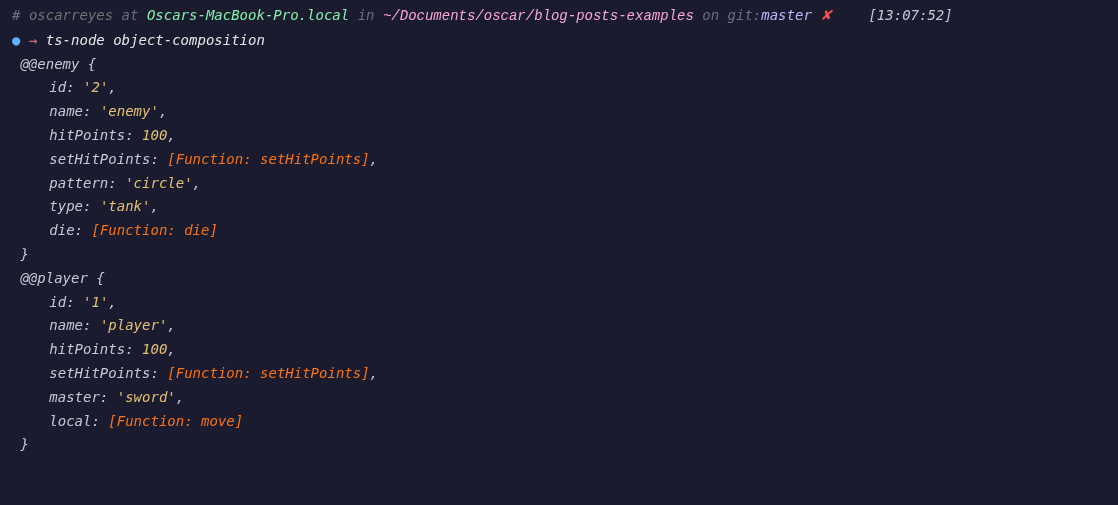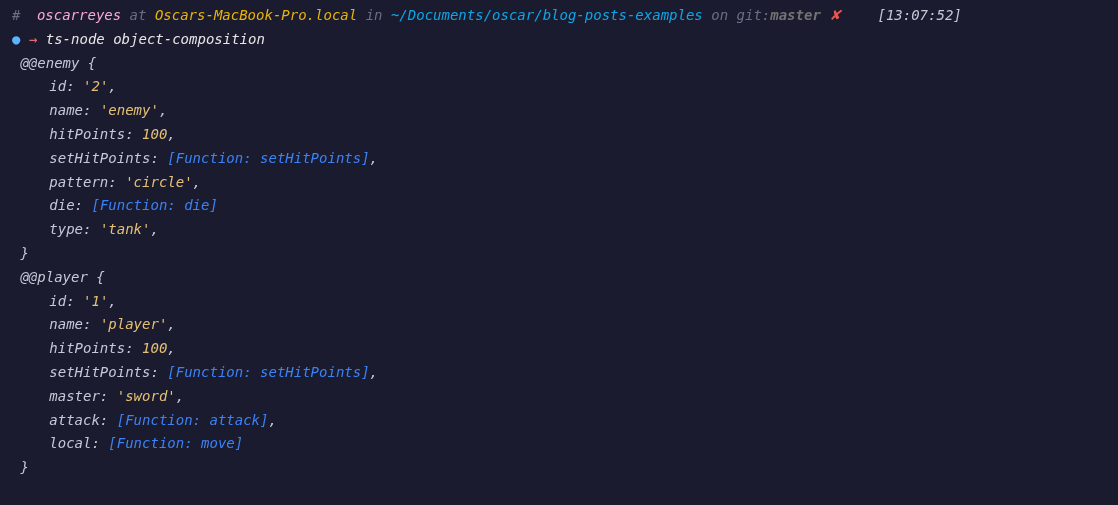--- a/index.html
+++ b/index.html
@@ -23,7 +23,7 @@
       white-space: pre;
     }
     .hash { color: #6a6d85; }
-    .user { color: #f9a8d4; margin-left: 8px; }
+    .user { color: #737373; }
     .host { color: #eab308; }
     .yellow { color: #0ea5e9; }
     .green { color: #737373; font-weight: bold; }

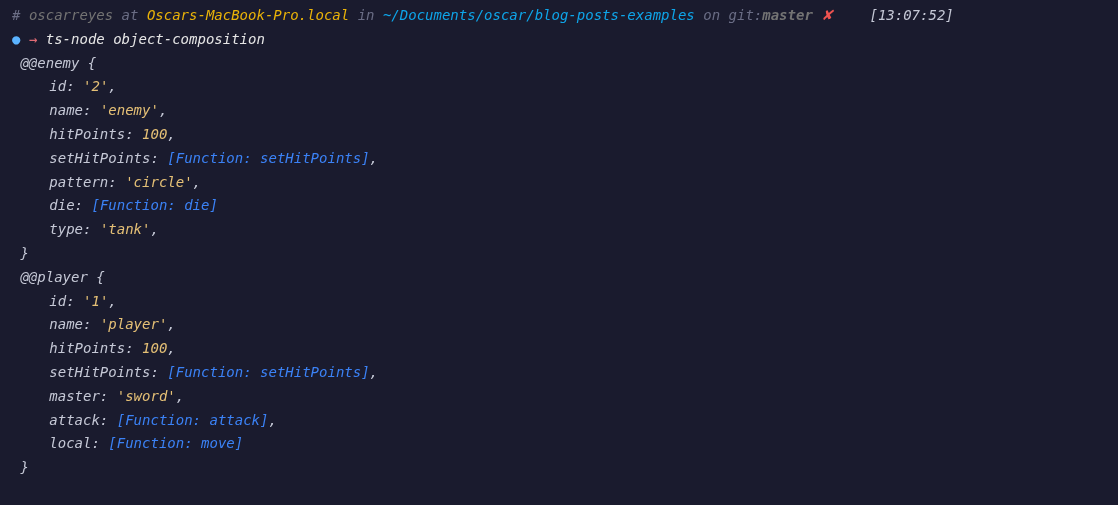--- a/index.html
+++ b/index.html
@@ -24,7 +24,7 @@
     }
     .hash { color: #6a6d85; }
     .user { color: #737373; }
-    .host { color: #eab308; }
+    .host { color: #86efac; }
     .yellow { color: #0ea5e9; }
     .green { color: #737373; font-weight: bold; }
     .redx { color: #ef5350; }

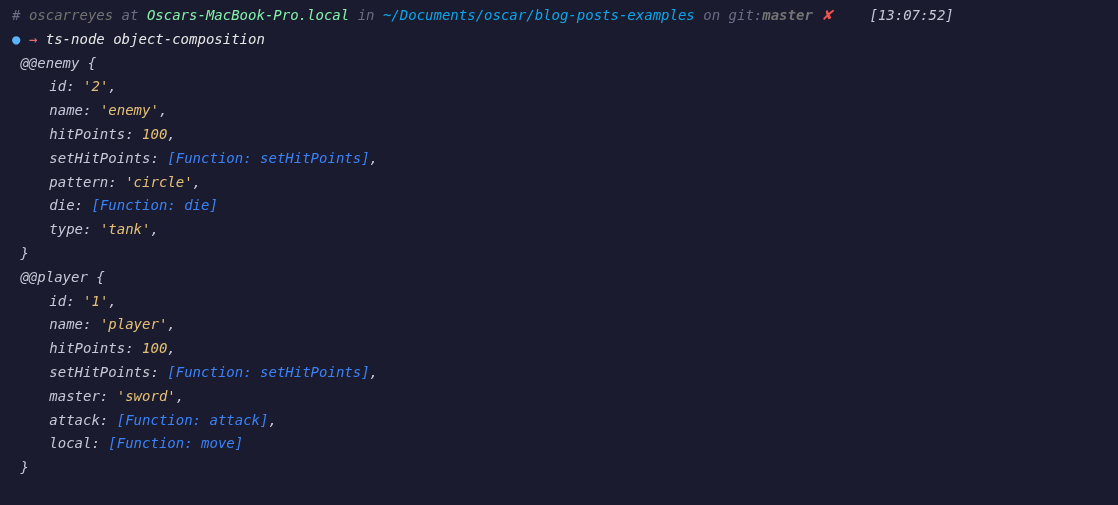--- a/index.html
+++ b/index.html
@@ -25,7 +25,7 @@
     .hash { color: #6a6d85; }
     .user { color: #737373; }
     .host { color: #86efac; }
-    .yellow { color: #0ea5e9; }
+    .yellow { color: #f9a8d4; font-family: Liberation Mono, monospace; }
     .green { color: #737373; font-weight: bold; }
     .redx { color: #ef5350; }
     .time { color: #c5c8d6; margin-left: 28px; }

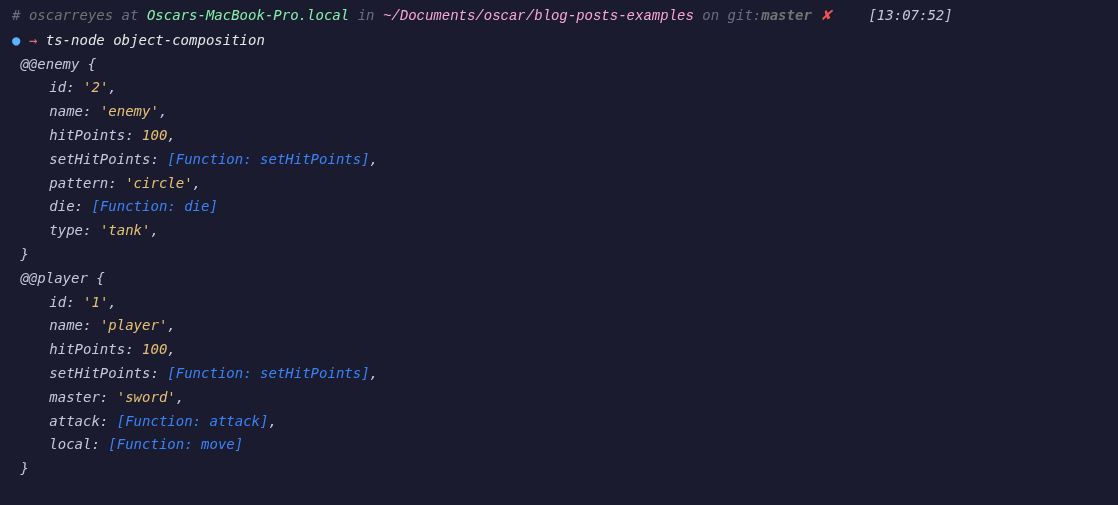--- a/index.html
+++ b/index.html
@@ -26,7 +26,7 @@
     .user { color: #737373; }
     .host { color: #86efac; }
     .yellow { color: #f9a8d4; font-family: Liberation Mono, monospace; }
-    .green { color: #737373; font-weight: bold; }
+    .green { color: #c4b5fd; }
     .redx { color: #ef5350; }
     .time { color: #c5c8d6; margin-left: 28px; }
     .white { color: #e6e6e6; }

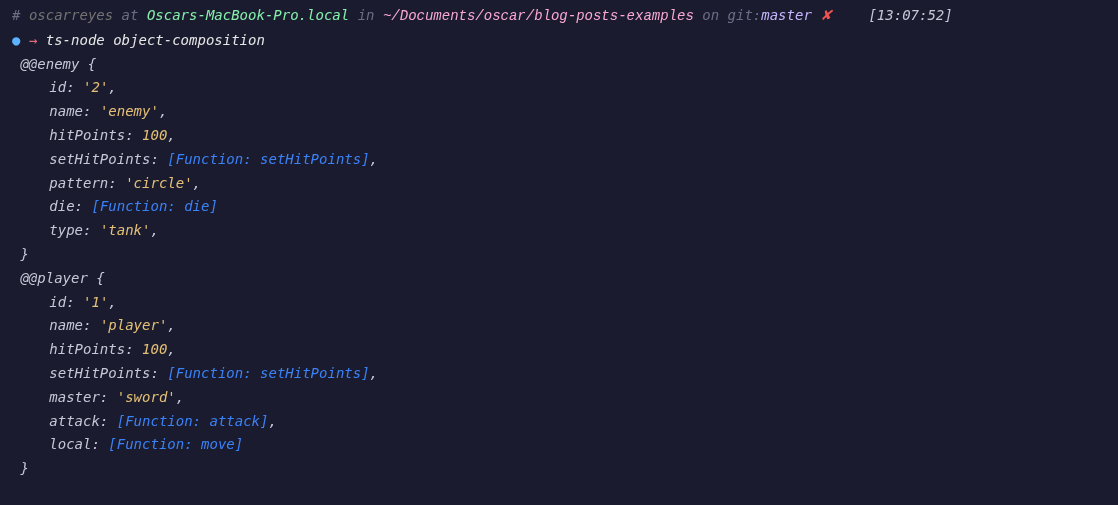--- a/index.html
+++ b/index.html
@@ -35,7 +35,7 @@
     .key { color: #c5c8d6; margin-left: 12px; }
     .string { color: #e5c076; }
     .number { color: #e5c076; }
-    .func { color: #3b82f6; }
+    .func { color: #f97316; }
     .punct { color: #c5c8d6; font-style: italic; }
   </style>
 </head>

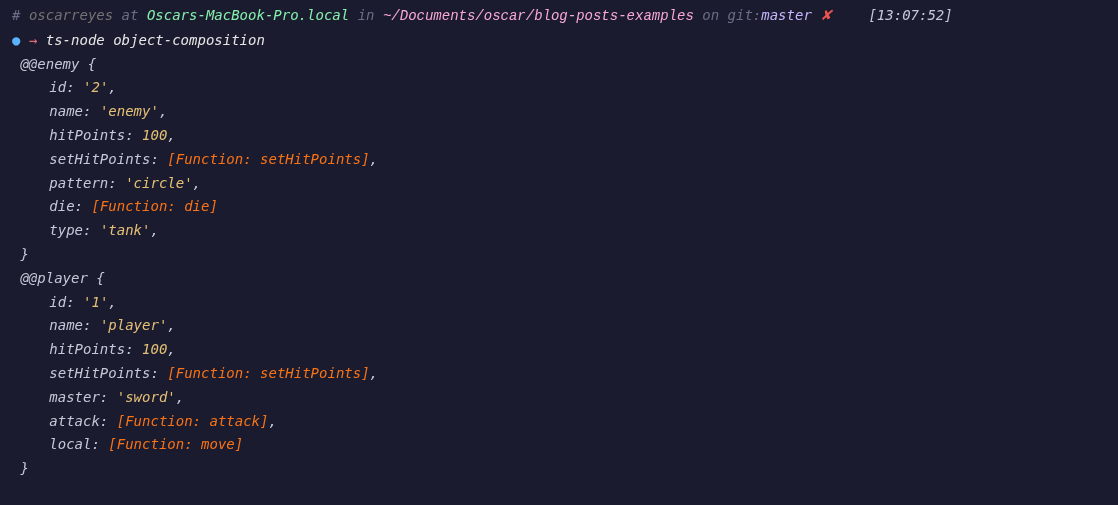--- a/index.html
+++ b/index.html
@@ -51,8 +51,8 @@
   <div class="line"><span>   </span><span class="key">hitPoints:</span><span> </span><span class="number">100</span><span class="punct">,</span></div>
   <div class="line"><span>   </span><span class="key">setHitPoints:</span><span> </span><span class="func">[Function: setHitPoints]</span><span class="punct">,</span></div>
   <div class="line"><span>   </span><span class="key">pattern:</span><span> </span><span class="string">'circle'</span><span class="punct">,</span></div>
+  <div class="line"><span>   </span><span class="key">type:</span><span> </span><span class="string">'tank'</span><span class="punct">,</span></div>
   <div class="line"><span>   </span><span class="key">die:</span><span> </span><span class="func">[Function: die]</span></div>
-  <div class="line"><span>   </span><span class="key">type:</span><span> </span><span class="string">'tank'</span><span class="punct">,</span></div>
   <div class="line"><span> </span><span class="punct">}</span></div>
 
   <div class="line"><span> </span><span class="punct">@@player {</span></div>

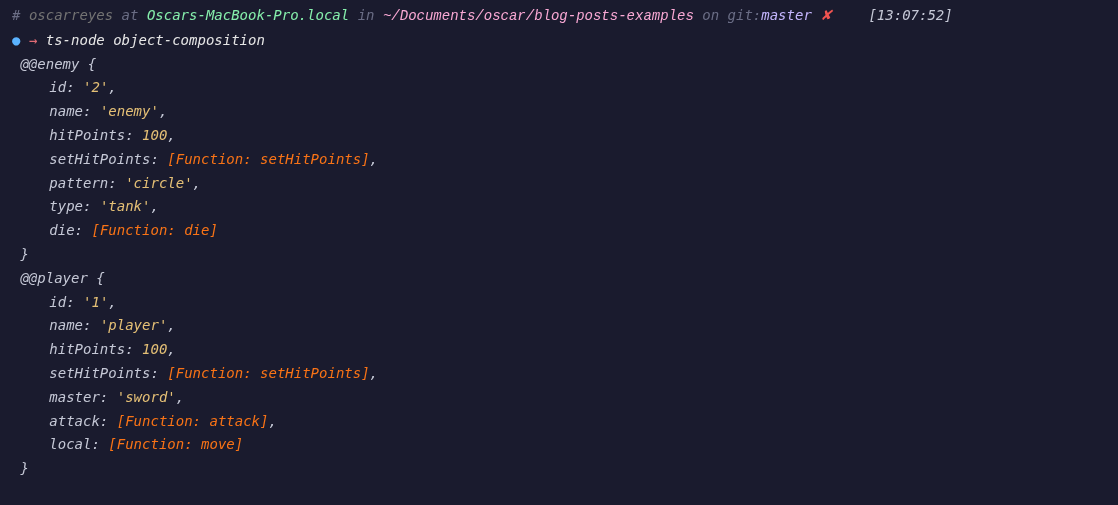--- a/index.html
+++ b/index.html
@@ -61,7 +61,6 @@
   <div class="line"><span>   </span><span class="key">hitPoints:</span><span> </span><span class="number">100</span><span class="punct">,</span></div>
   <div class="line"><span>   </span><span class="key">setHitPoints:</span><span> </span><span class="func">[Function: setHitPoints]</span><span class="punct">,</span></div>
   <div class="line"><span>   </span><span class="key">master:</span><span> </span><span class="string">'sword'</span><span class="punct">,</span></div>
-  <div class="line"><span>   </span><span class="key">attack:</span><span> </span><span class="func">[Function: attack]</span><span class="punct">,</span></div>
   <div class="line"><span>   </span><span class="key">local:</span><span> </span><span class="func">[Function: move]</span></div>
   <div class="line"><span> </span><span class="punct">}</span></div>
 </div>

